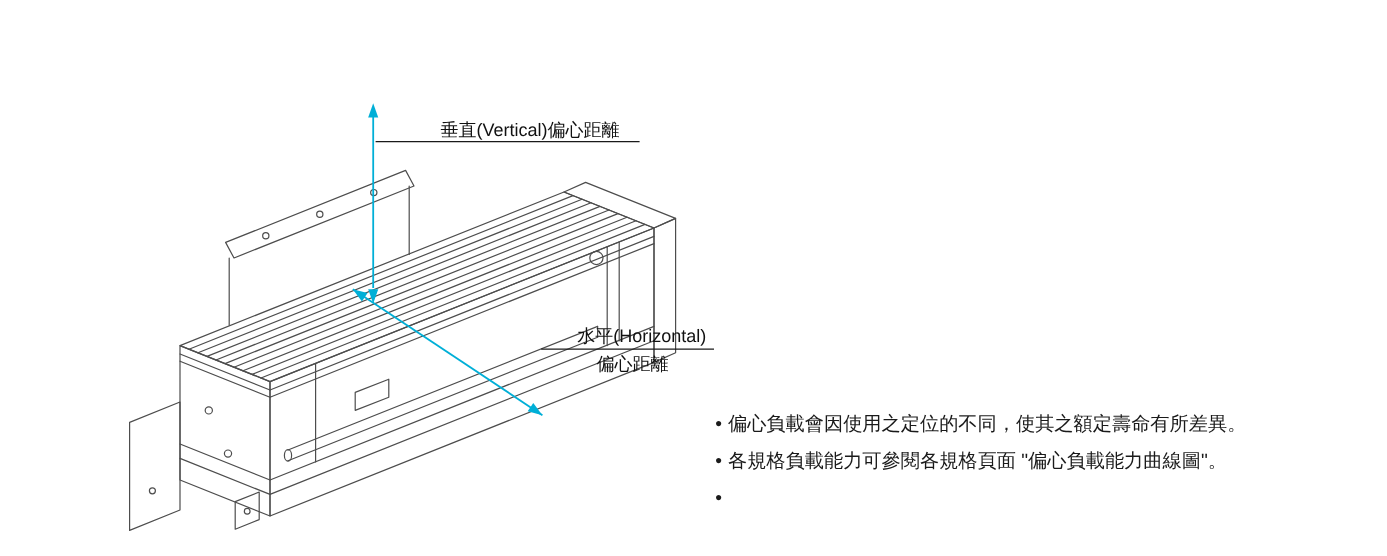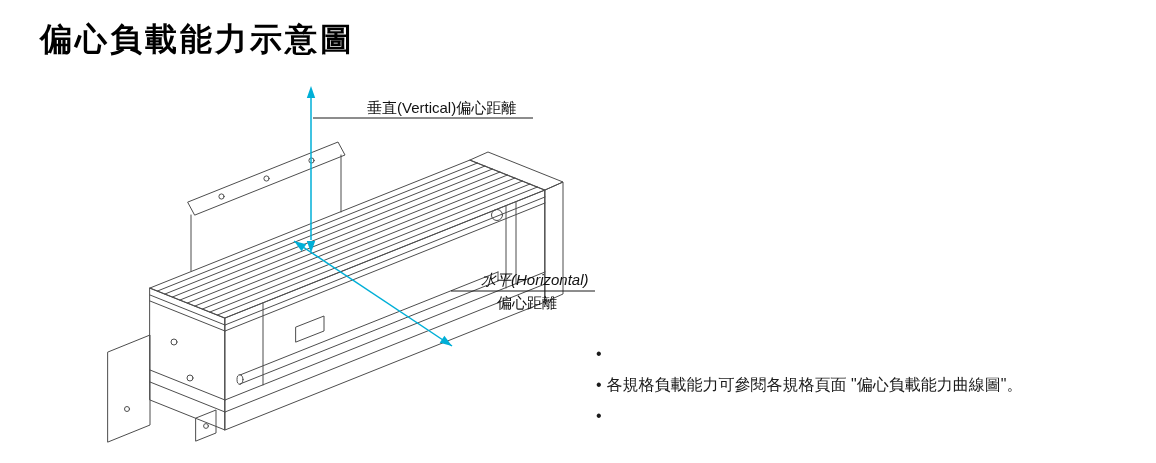--- a/index.html
+++ b/index.html
@@ -36,7 +36,6 @@
 
 <div class="page">
 
-  <div class="title">偏心負載能力示意圖</div>
 
   <svg class="svg-layer" viewBox="0 0 1156 463">
 

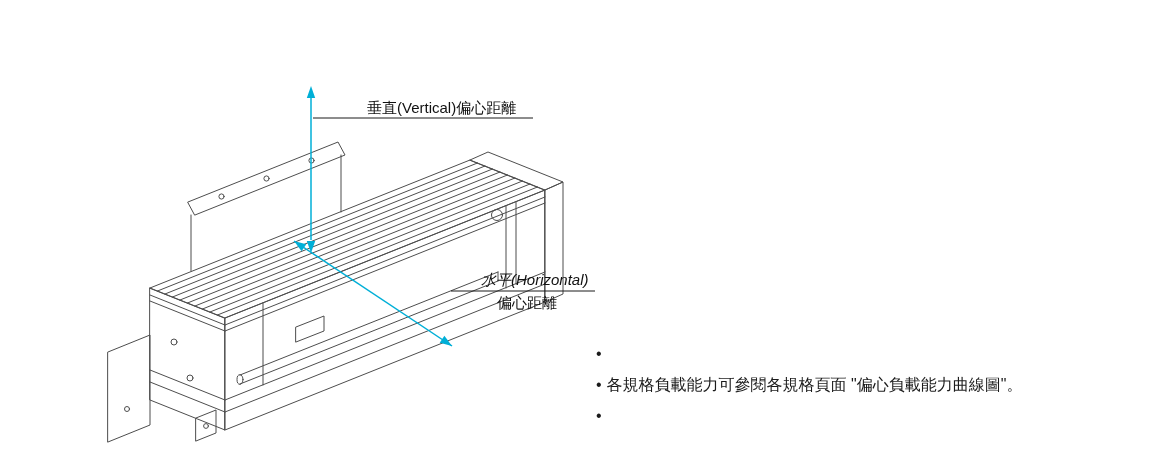--- a/index.html
+++ b/index.html
@@ -22,7 +22,7 @@
     white-space:nowrap;
   }
   .v-label{left:367px;top:99px;}
-  .h-label-1{left:481px;top:271px;font-style:italic;}
+  .h-label-1{left:481px;top:271px;}
   .h-label-2{left:497px;top:294px;}
   .notes{
     position:absolute;left:596px;top:338px;width:545px;

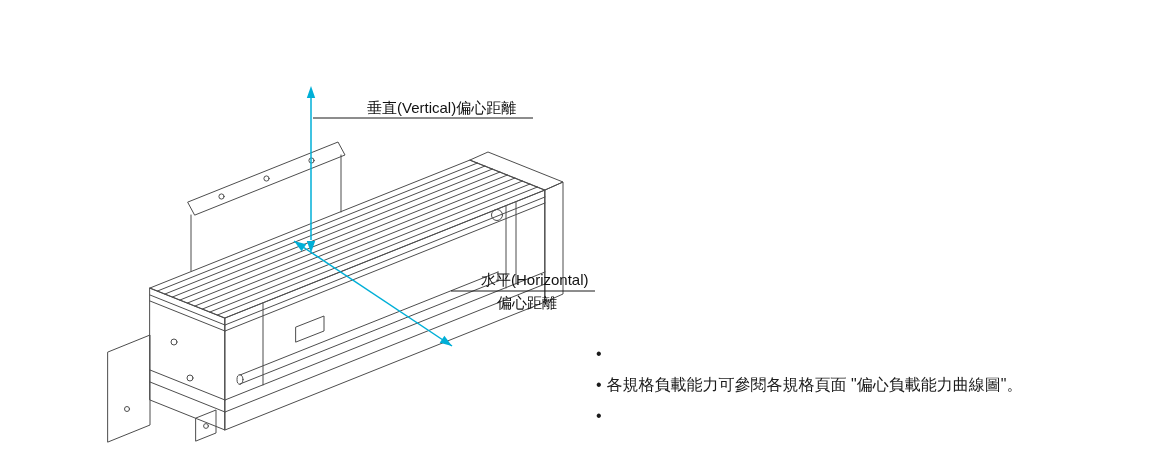--- a/index.html
+++ b/index.html
@@ -119,6 +119,7 @@
   <div class="notes">
     <div class="note-row">
       <span class="bullet">•</span>
+      <span>偏心負載會因使用之定位的不同，使其之額定壽命有所差異。</span>
     </div>
     <div class="note-row">
       <span class="bullet">•</span>

